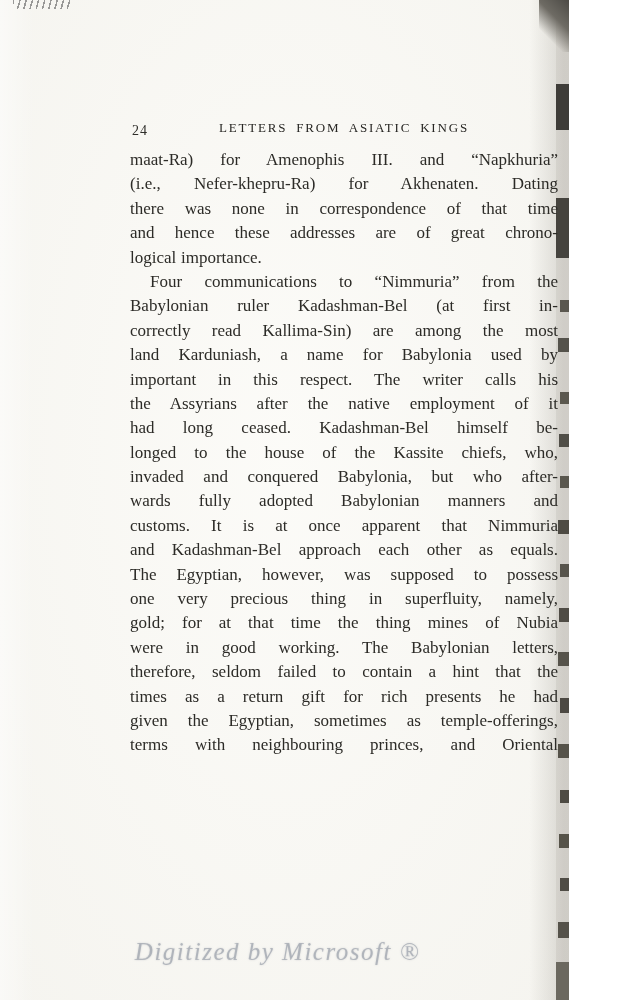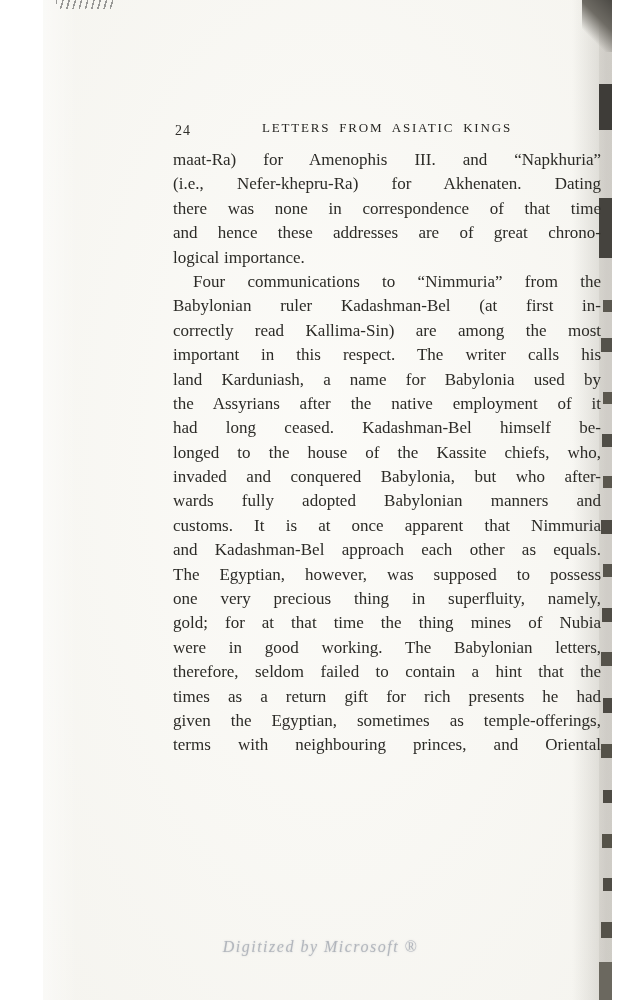--- a/index.html
+++ b/index.html
@@ -14,7 +14,6 @@
     overflow:hidden;
     font-family:"Liberation Serif","DejaVu Serif",serif;
     color:#2c2b27;
-    margin-left:43px;
   }
 
   

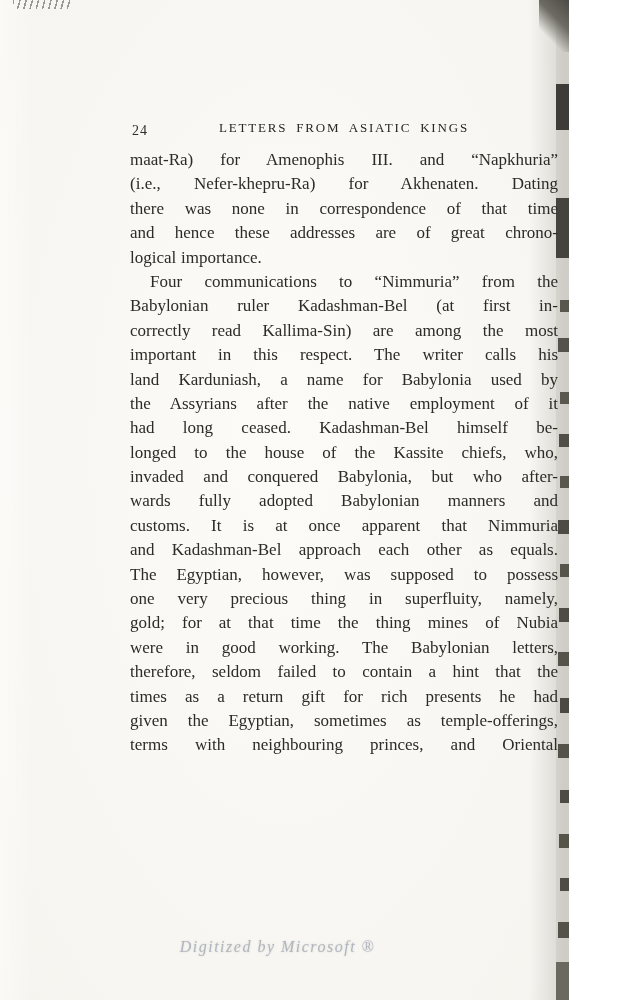--- a/index.html
+++ b/index.html
@@ -119,8 +119,8 @@
       <div class="line indent">Four communications to “Nimmuria” from the</div>
       <div class="line">Babylonian ruler Kadashman-Bel (at first in-</div>
       <div class="line">correctly read Kallima-Sin) are among the most</div>
+      <div class="line">land Karduniash, a name for Babylonia used by</div>
       <div class="line">important in this respect.  The writer calls his</div>
-      <div class="line">land Karduniash, a name for Babylonia used by</div>
       <div class="line">the Assyrians after the native employment of it</div>
       <div class="line">had long ceased.  Kadashman-Bel himself be-</div>
       <div class="line">longed to the house of the Kassite chiefs, who,</div>

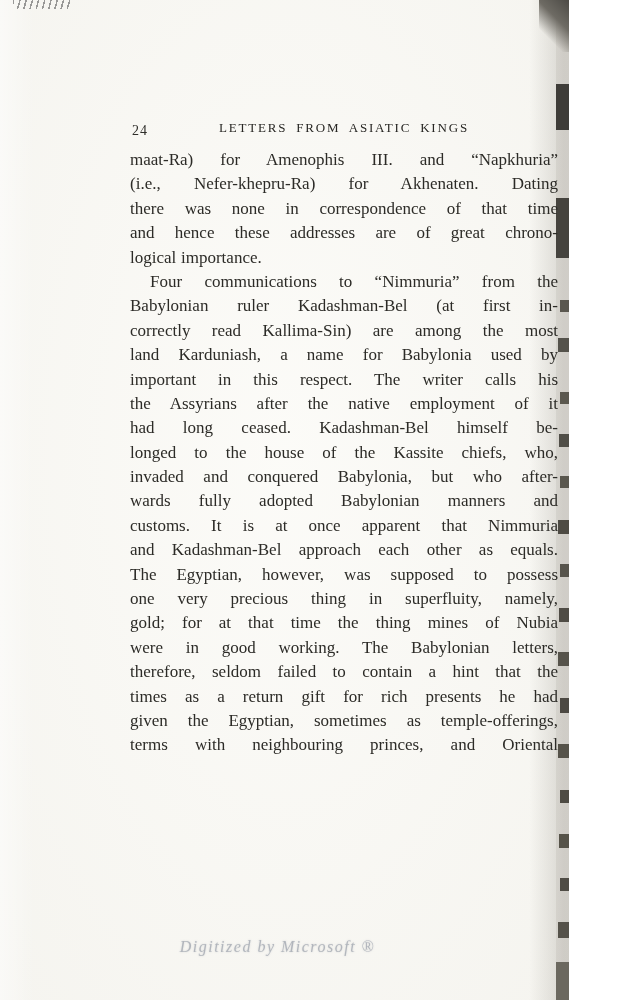--- a/index.html
+++ b/index.html
@@ -92,7 +92,7 @@
   .watermark {
     position:absolute; left:0; right:14px; top:938px;
     text-align:center;
-    font-style:italic; font-size:16px; letter-spacing:1.5px;
+    font-style:italic; font-size:25px; letter-spacing:1.5px;
     color:rgba(139,146,158,0.55);
     text-shadow:0 0 2px rgba(139,146,158,0.35);
   }

